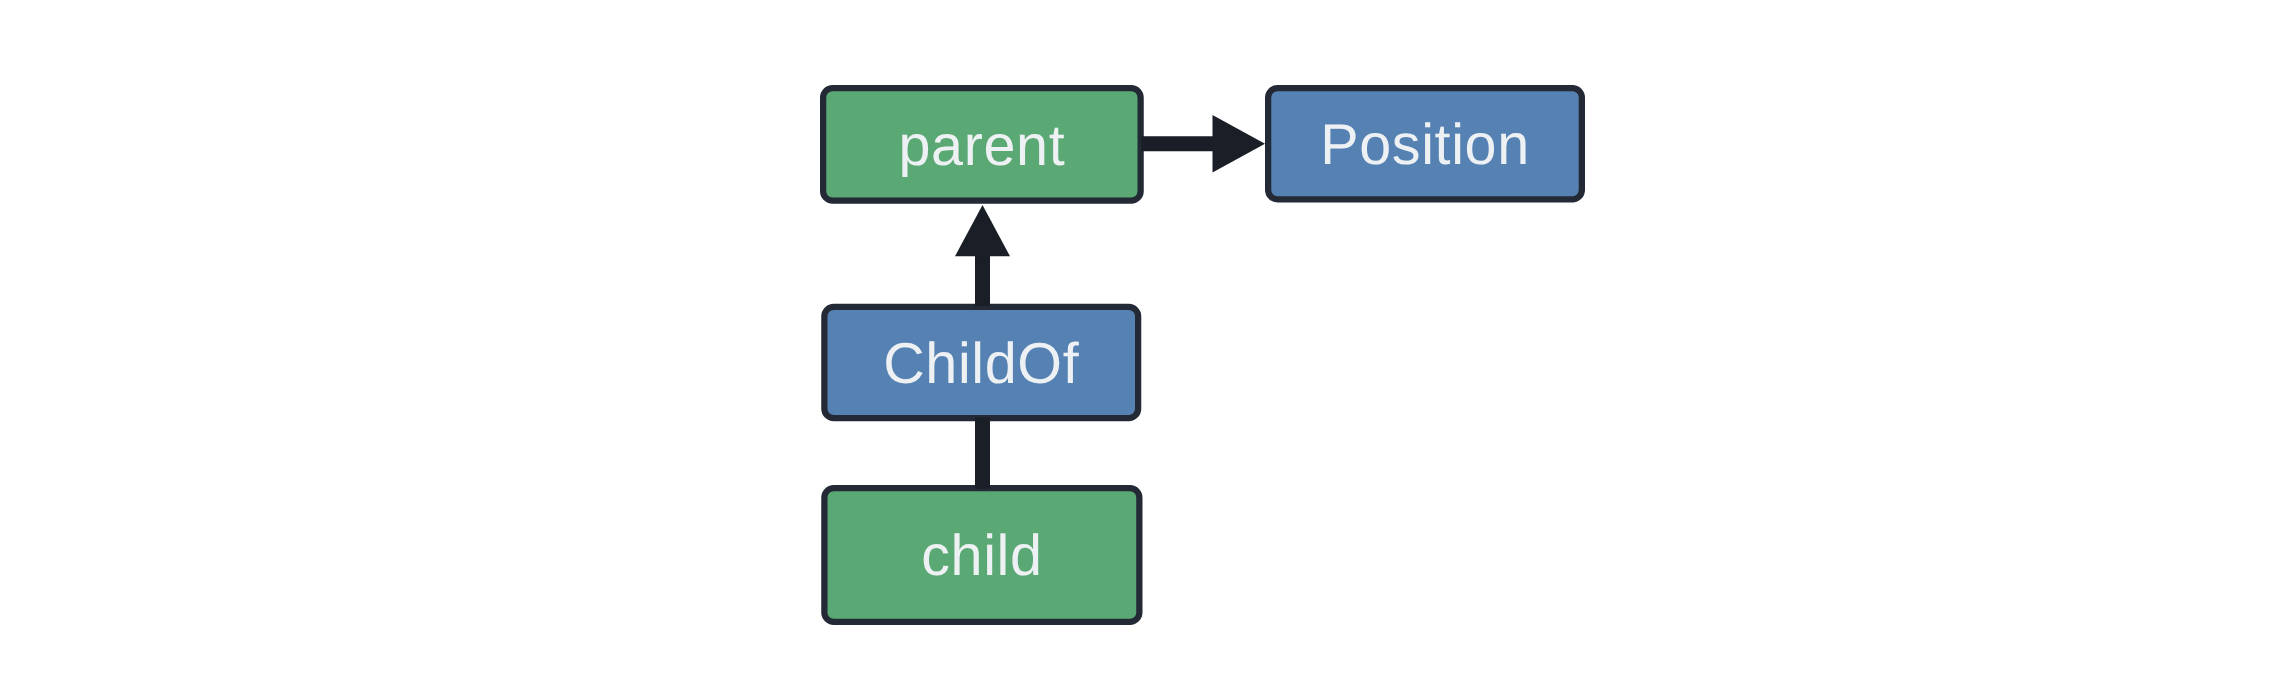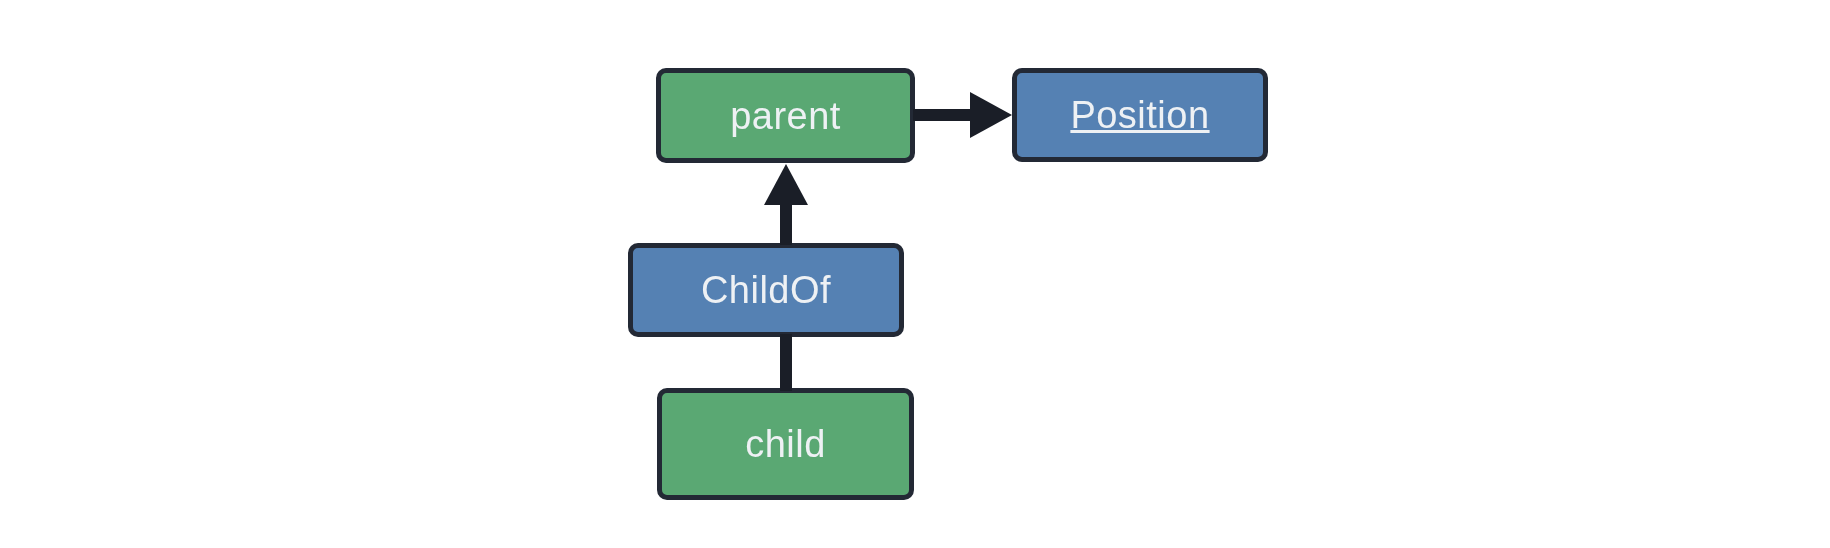--- a/index.html
+++ b/index.html
@@ -23,7 +23,7 @@
     border: 5px solid #232935;
     border-radius: 10px;
     color: #eef1f4;
-    font-size: 38px;
+    font-size: 46px;
     line-height: 1;
     letter-spacing: 0.5px;
   }

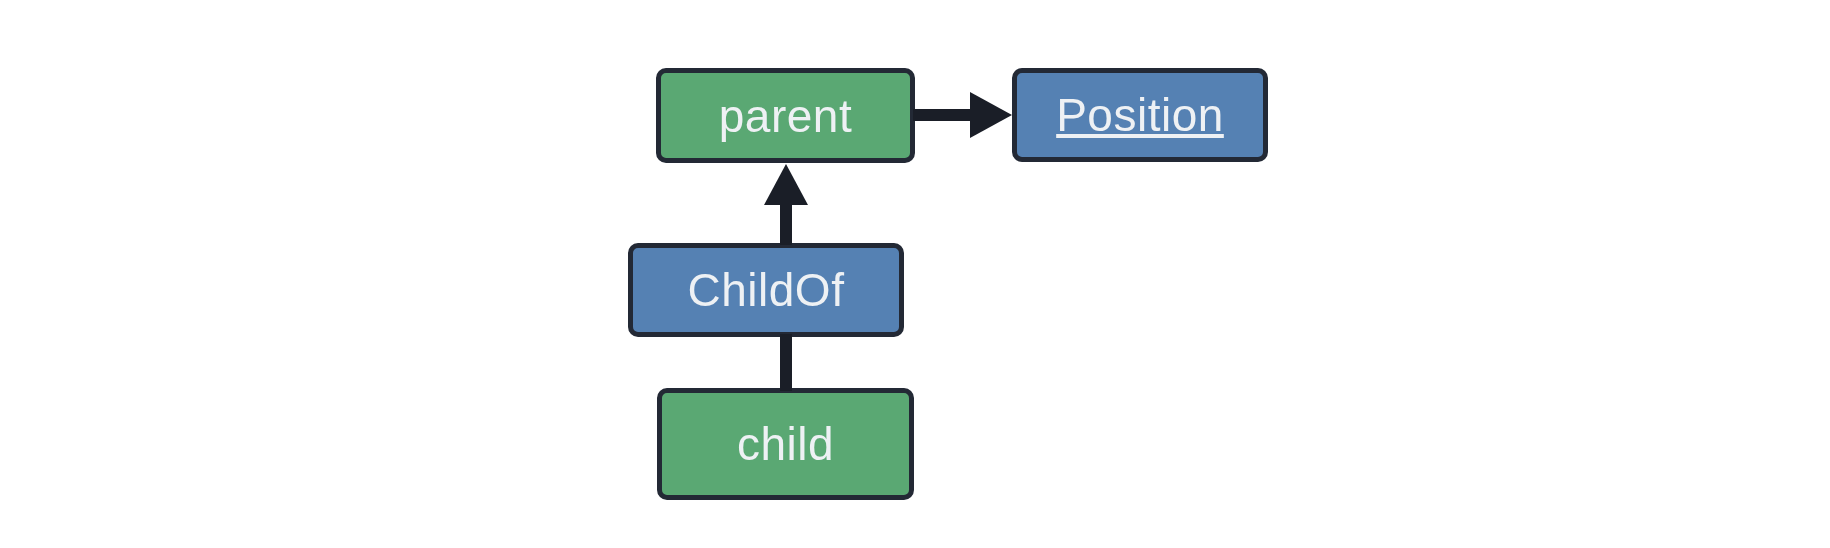--- a/index.html
+++ b/index.html
@@ -56,7 +56,7 @@
     <span>parent</span>
   </div>
 
-  <div class="node" id="node-position" style="background-color: rgb(85, 129, 179); text-decoration: underline;">
+  <div class="node" id="node-position" style="background-color: rgb(85, 129, 179);">
     <span>Position</span>
   </div>
 

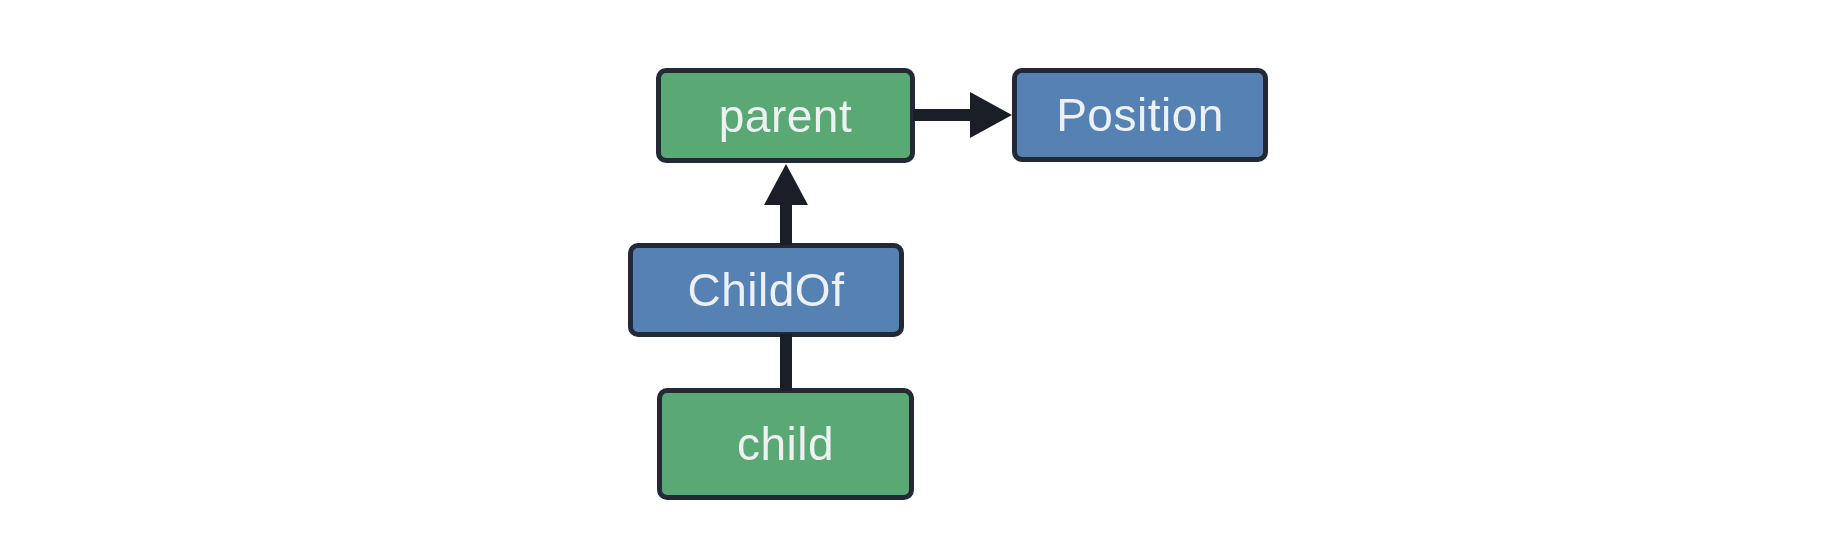--- a/index.html
+++ b/index.html
@@ -29,7 +29,7 @@
   }
   #node-parent   { left: 656px;  top: 68px;  width: 259px; height: 95px; }
   #node-position { left: 1012px; top: 68px;  width: 256px; height: 94px; }
-  #node-childof  { left: 628px;  top: 243px; width: 276px; height: 94px; }
+  #node-childof  { left: 657px;  top: 243px; width: 256px; height: 94px; }
   #node-child    { left: 657px;  top: 388px; width: 257px; height: 112px; }
   .edges {
     position: absolute;

